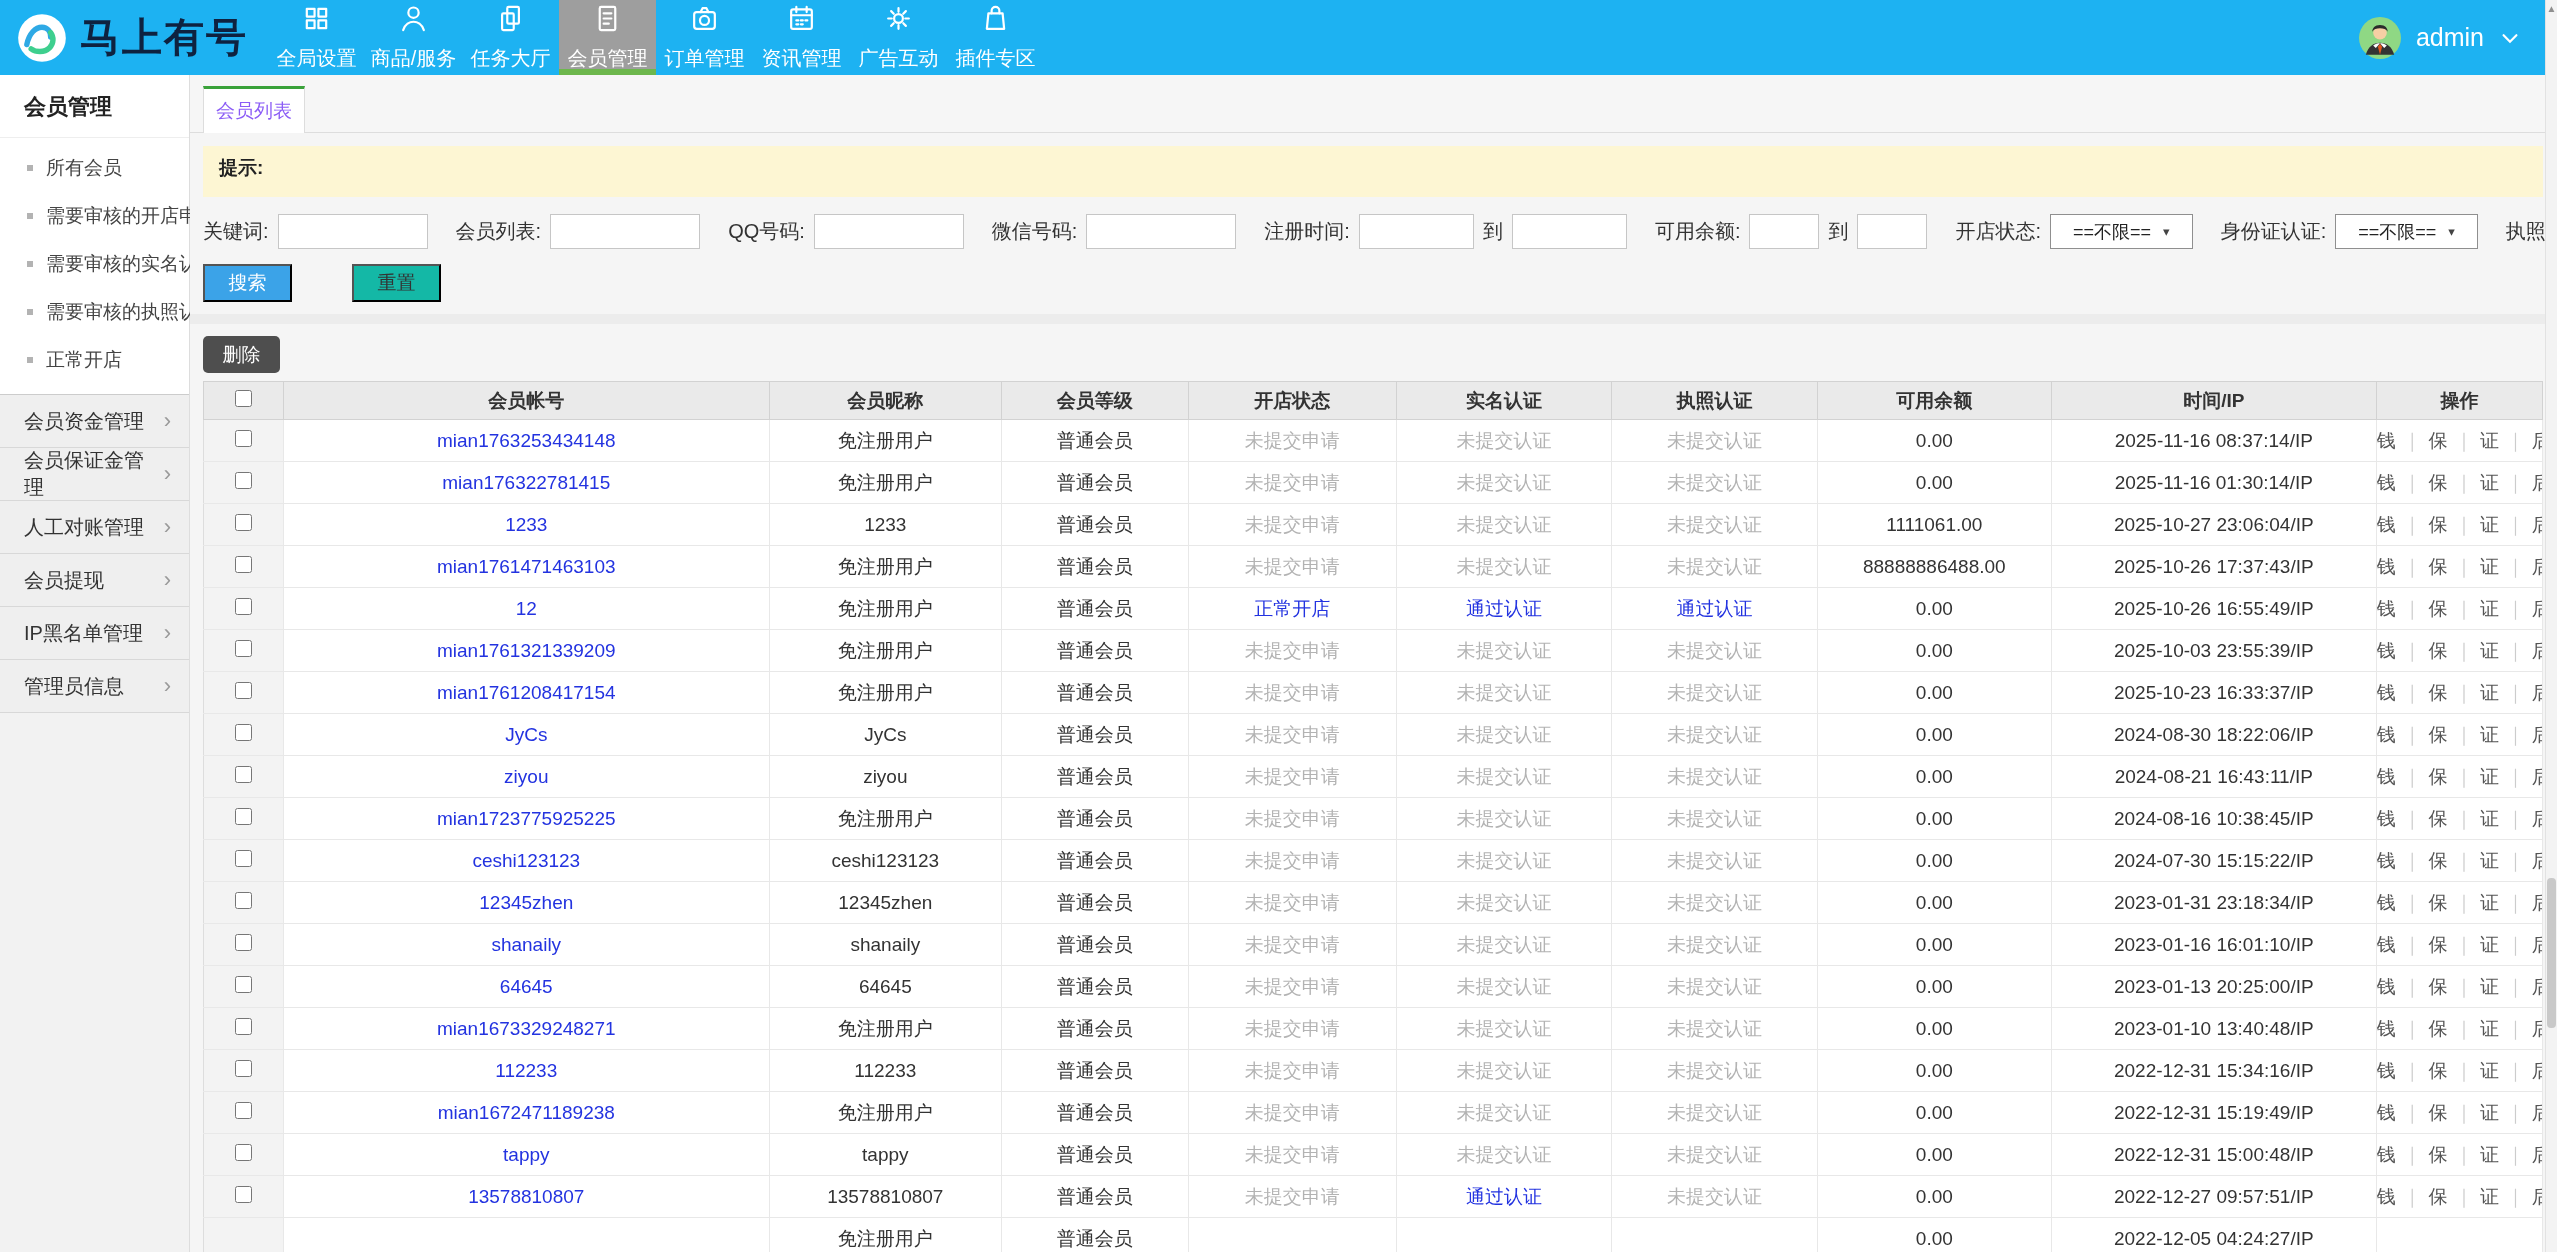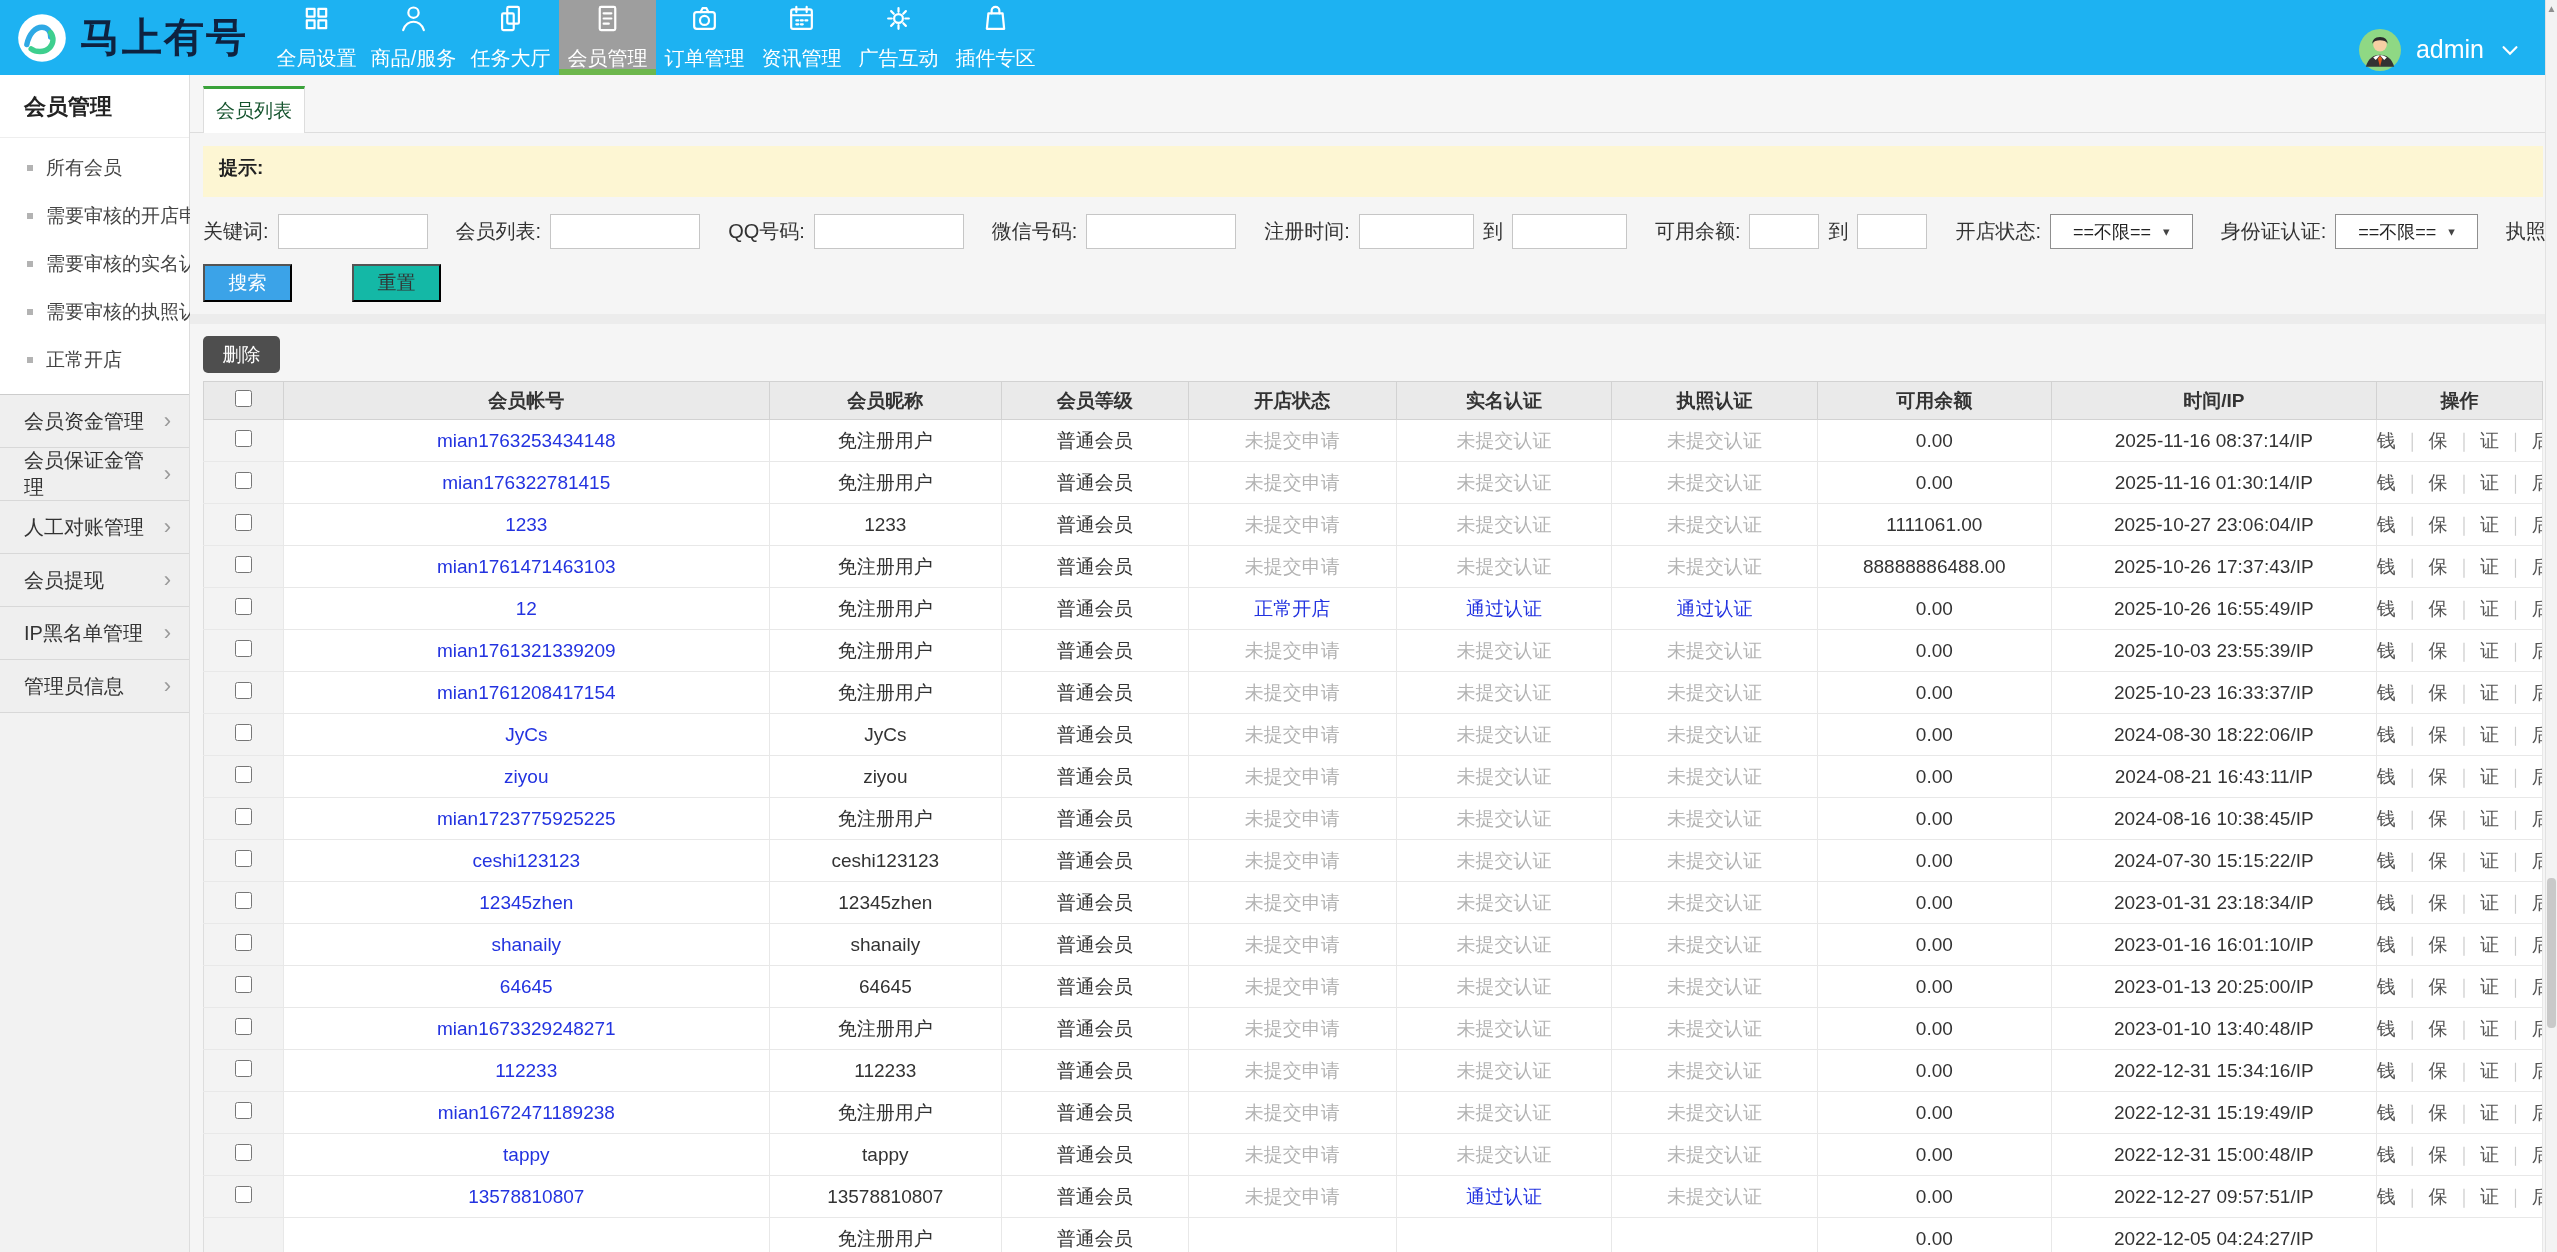--- a/index.html
+++ b/index.html
@@ -18,7 +18,7 @@
   .nav-item .lbl { font-size:20px; white-space:nowrap; }
   .nav-item.active { background:#9e9e9e; }
   .nav-item.active::after { content:""; position:absolute; left:0; right:0; bottom:0; height:6px; background:#6db74d; }
-  .user { position:absolute; right:36px; top:12px; height:100%; display:flex; align-items:center; gap:15px;
+  .user { position:absolute; right:36px; top:0; height:100%; display:flex; align-items:center; gap:15px;
     color:#fff; font-size:25px; cursor:pointer; }
   .avatar svg { width:42px; height:42px; display:block; }
   .chev svg { width:22px; height:22px; display:block; }

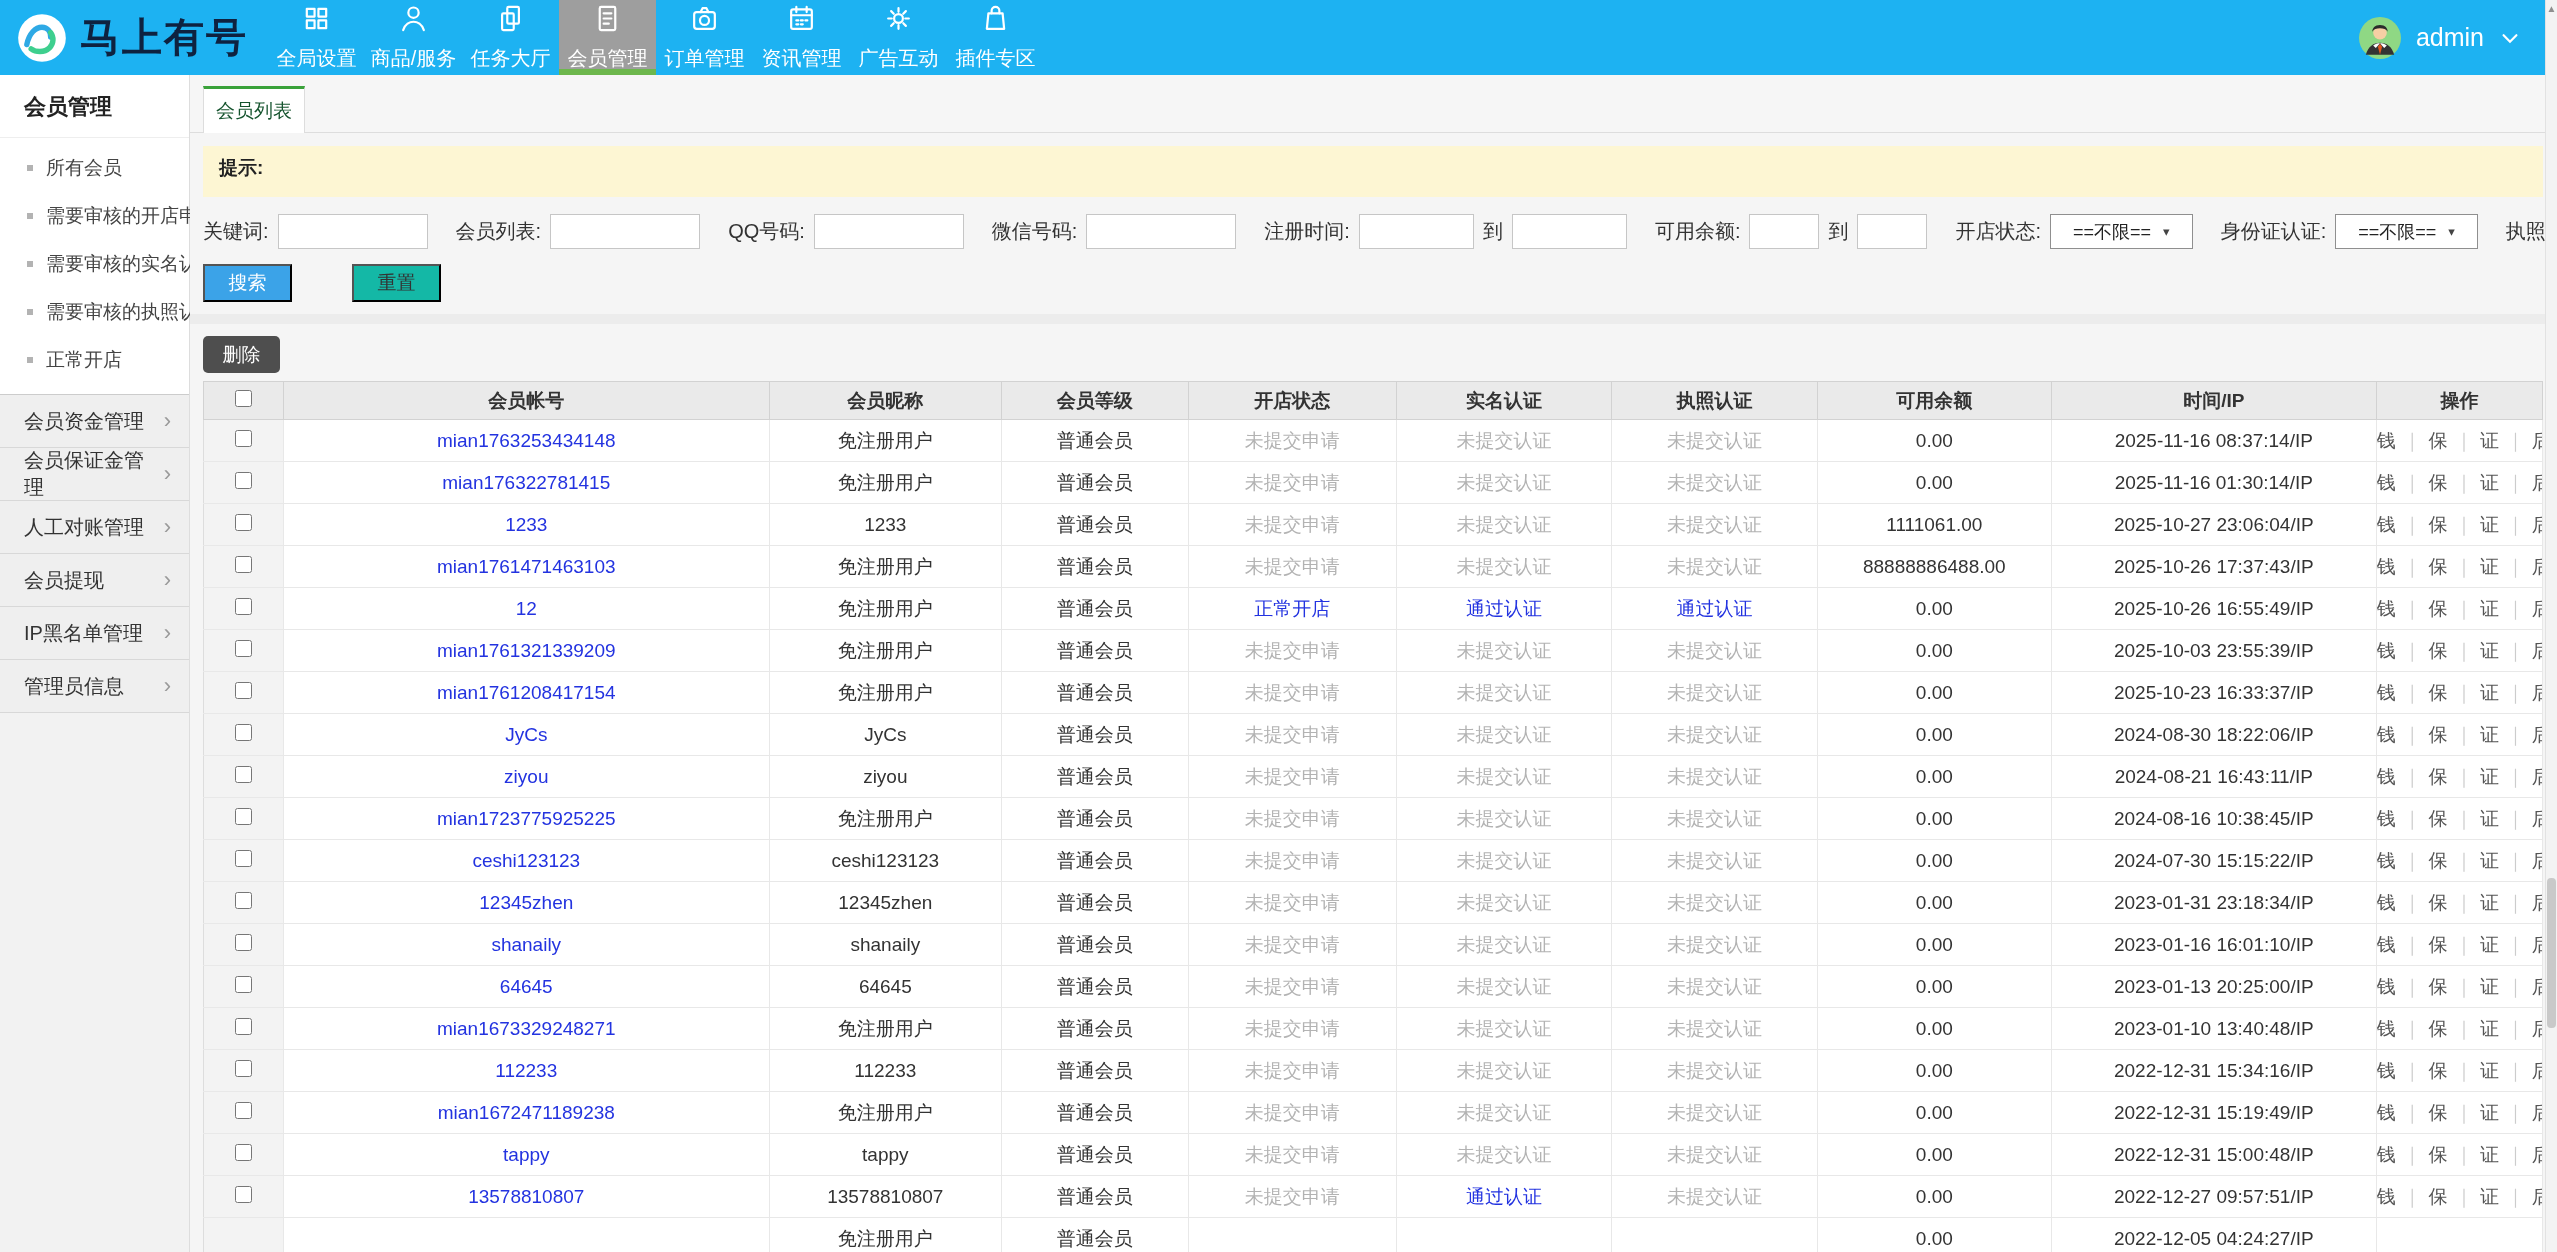--- a/index.html
+++ b/index.html
@@ -39,7 +39,7 @@
   .tabbar { height:58px; background:#f6f6f6; border-bottom:1px solid #ddd; padding-left:13px; display:flex; align-items:flex-end; }
   .tab { height:47px; width:102px; background:#fff; border:1px solid #ddd; border-bottom:none;
     border-top:3px solid #3aa23a; display:flex; align-items:center; justify-content:center;
-    font-size:19px; color:#14532d; cursor:pointer; margin-bottom:-1px; }
+    font-size:19px; color:#8b5cf6; cursor:pointer; margin-bottom:-1px; }
 
   .content { padding:0 14px 0 13px; }
   .notice { margin-top:13px; background:#fdf6d3; padding:9px 16px 11px; }

